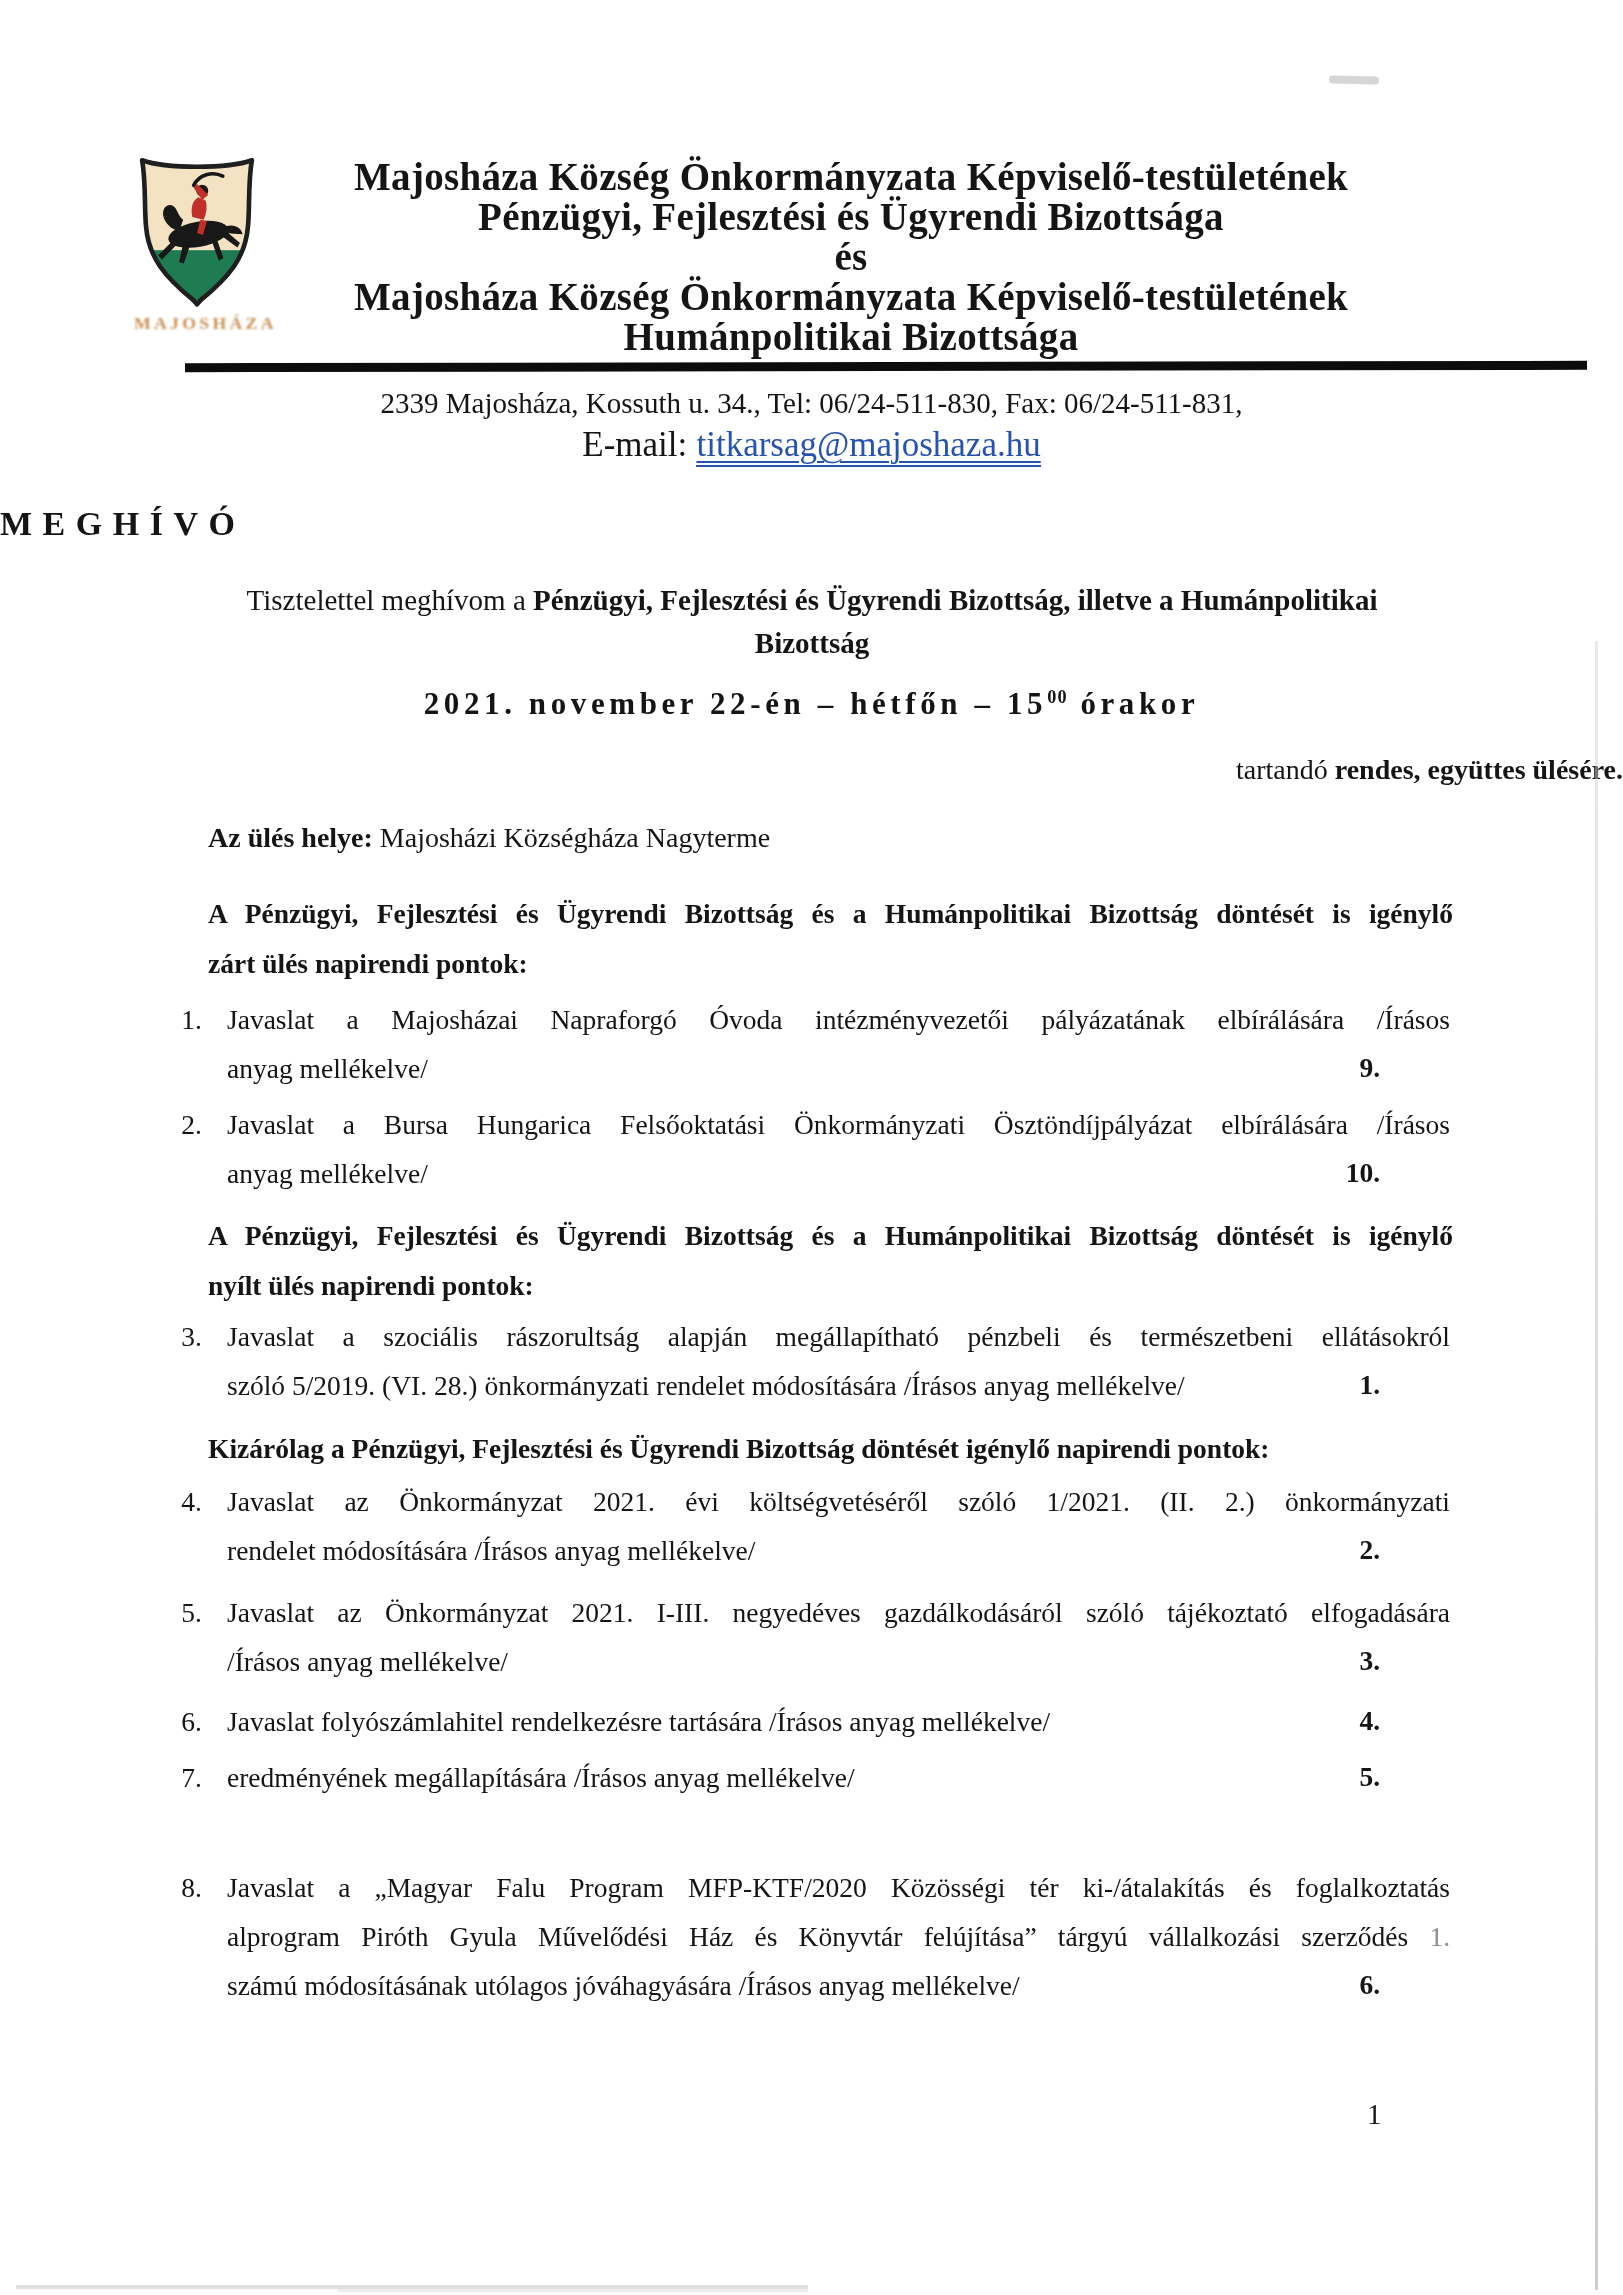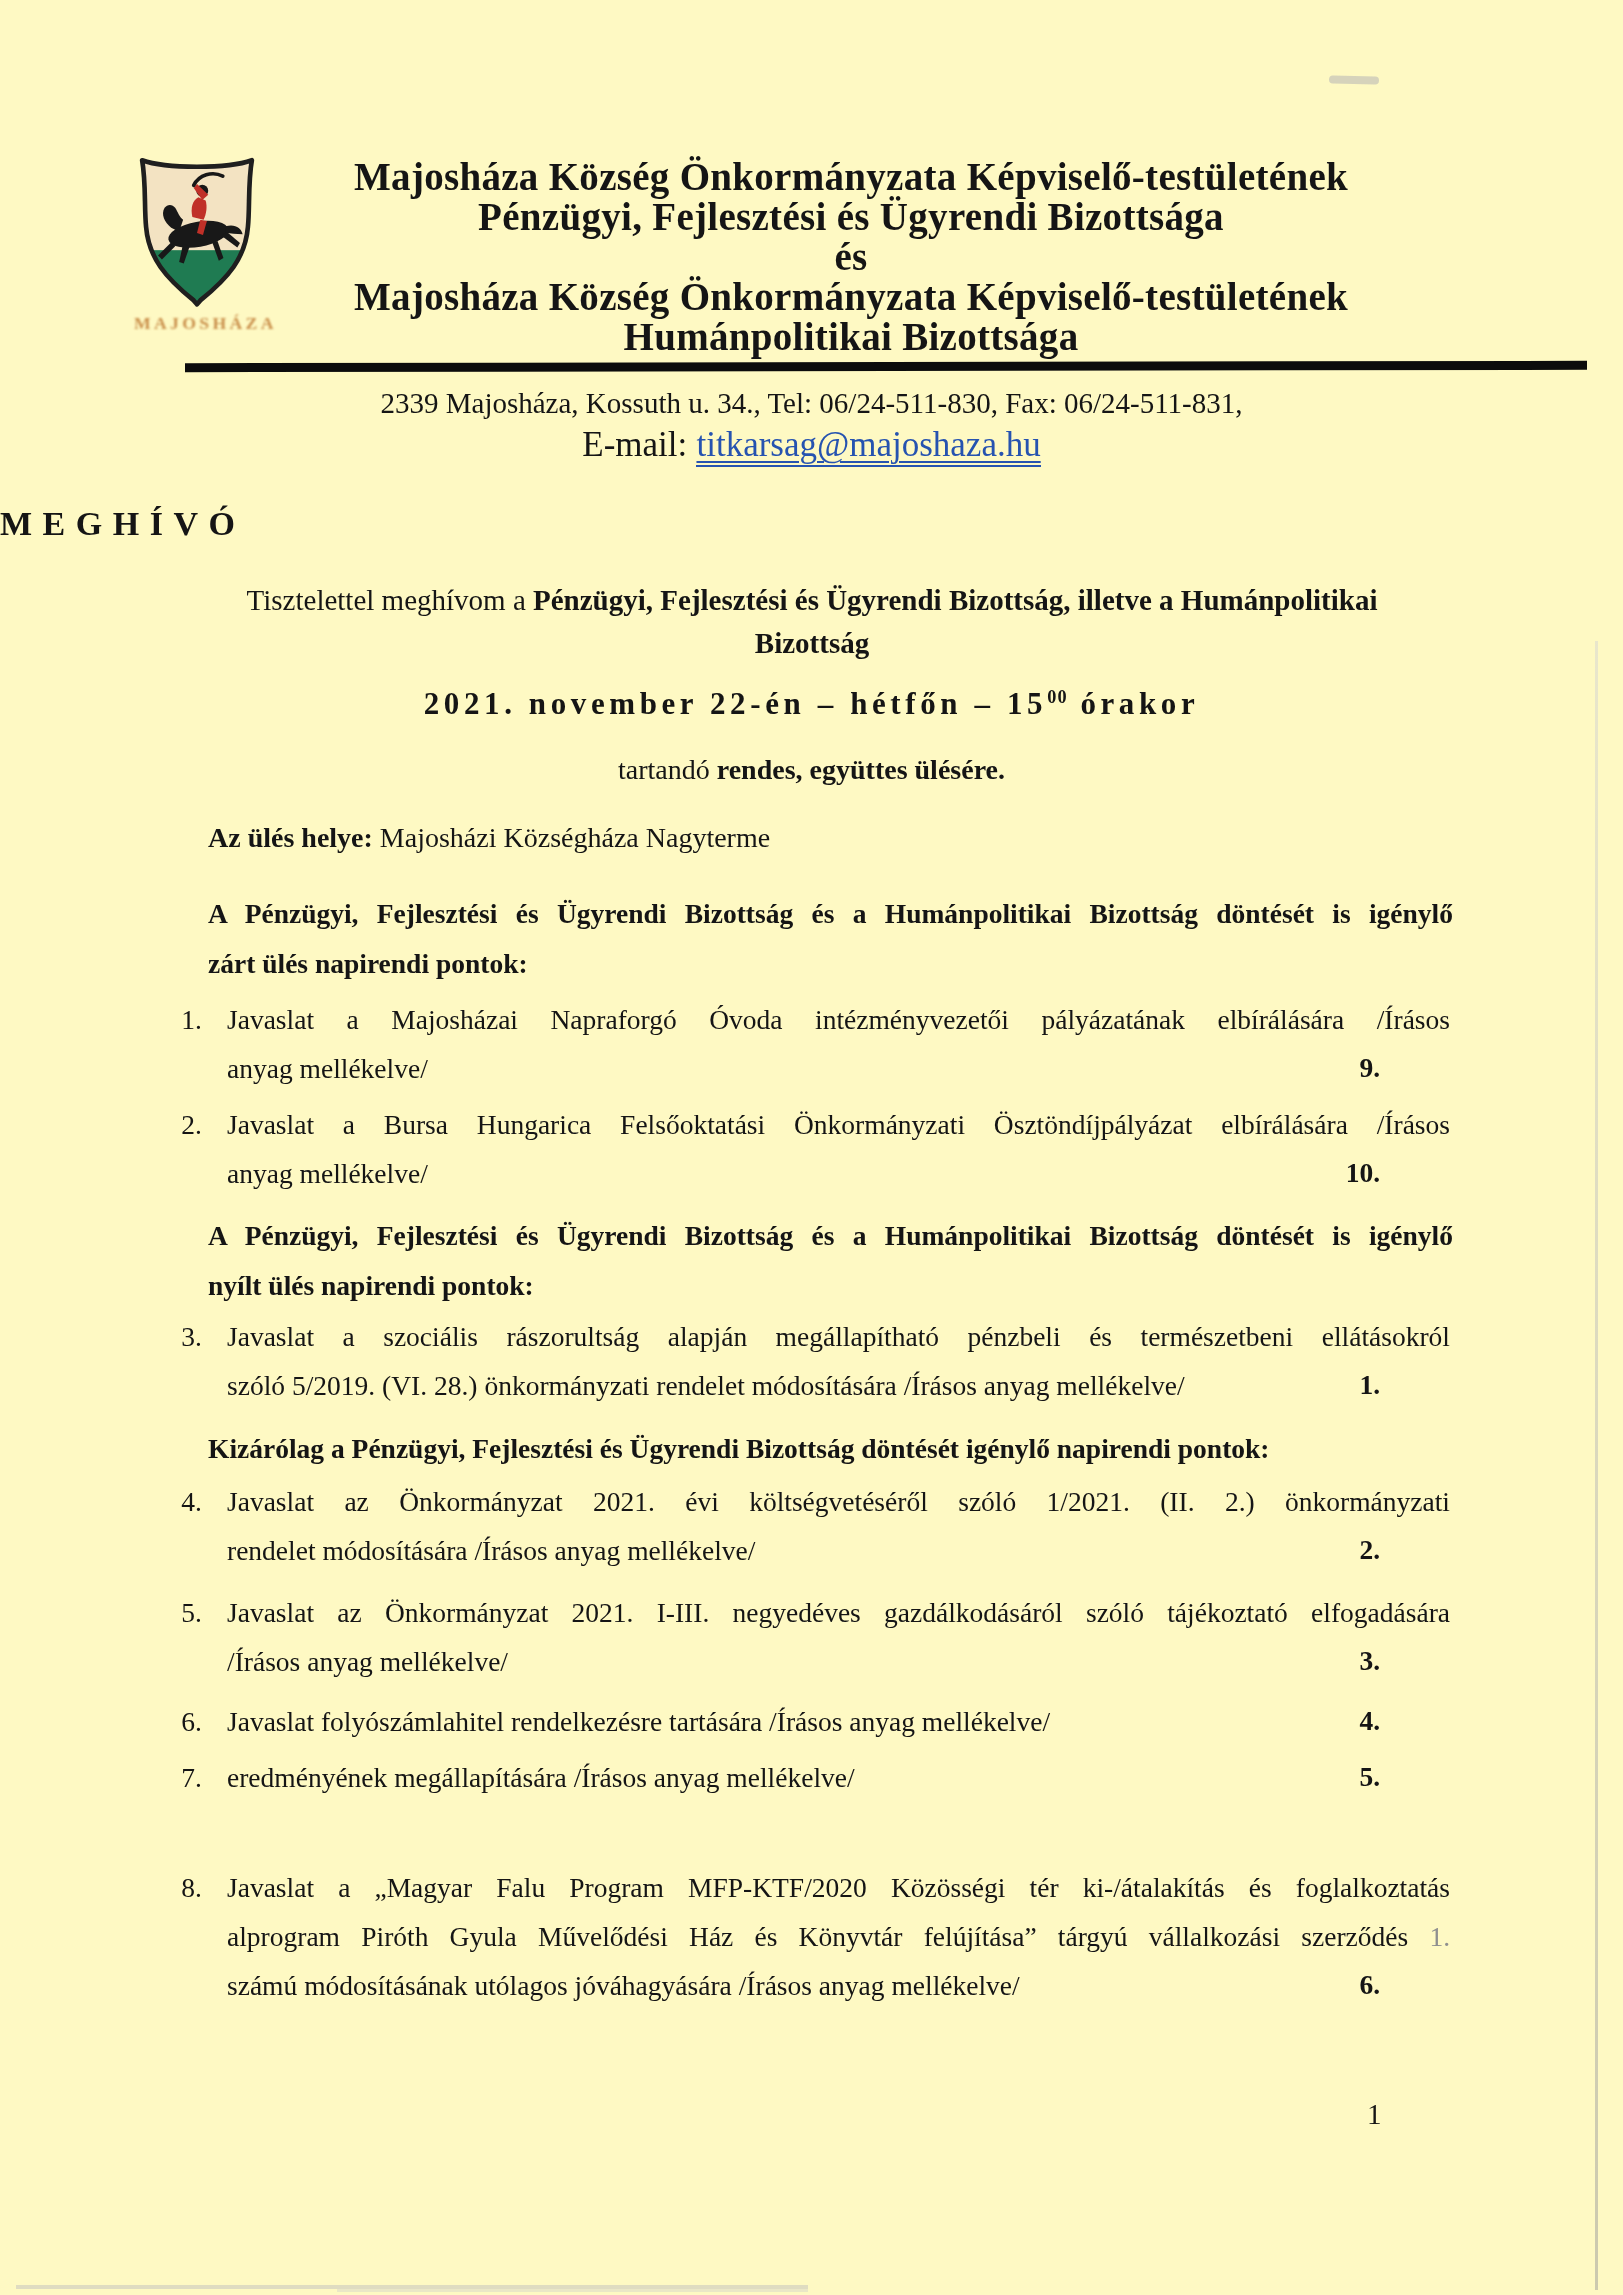--- a/index.html
+++ b/index.html
@@ -7,7 +7,7 @@
   .page{
     position:relative;
     width:1623px;height:2295px;
-    background:#fef9c3;
+    background:#ffffff;
     overflow:hidden;
     font-family:"Liberation Serif","DejaVu Serif",serif;
     color:#151515;

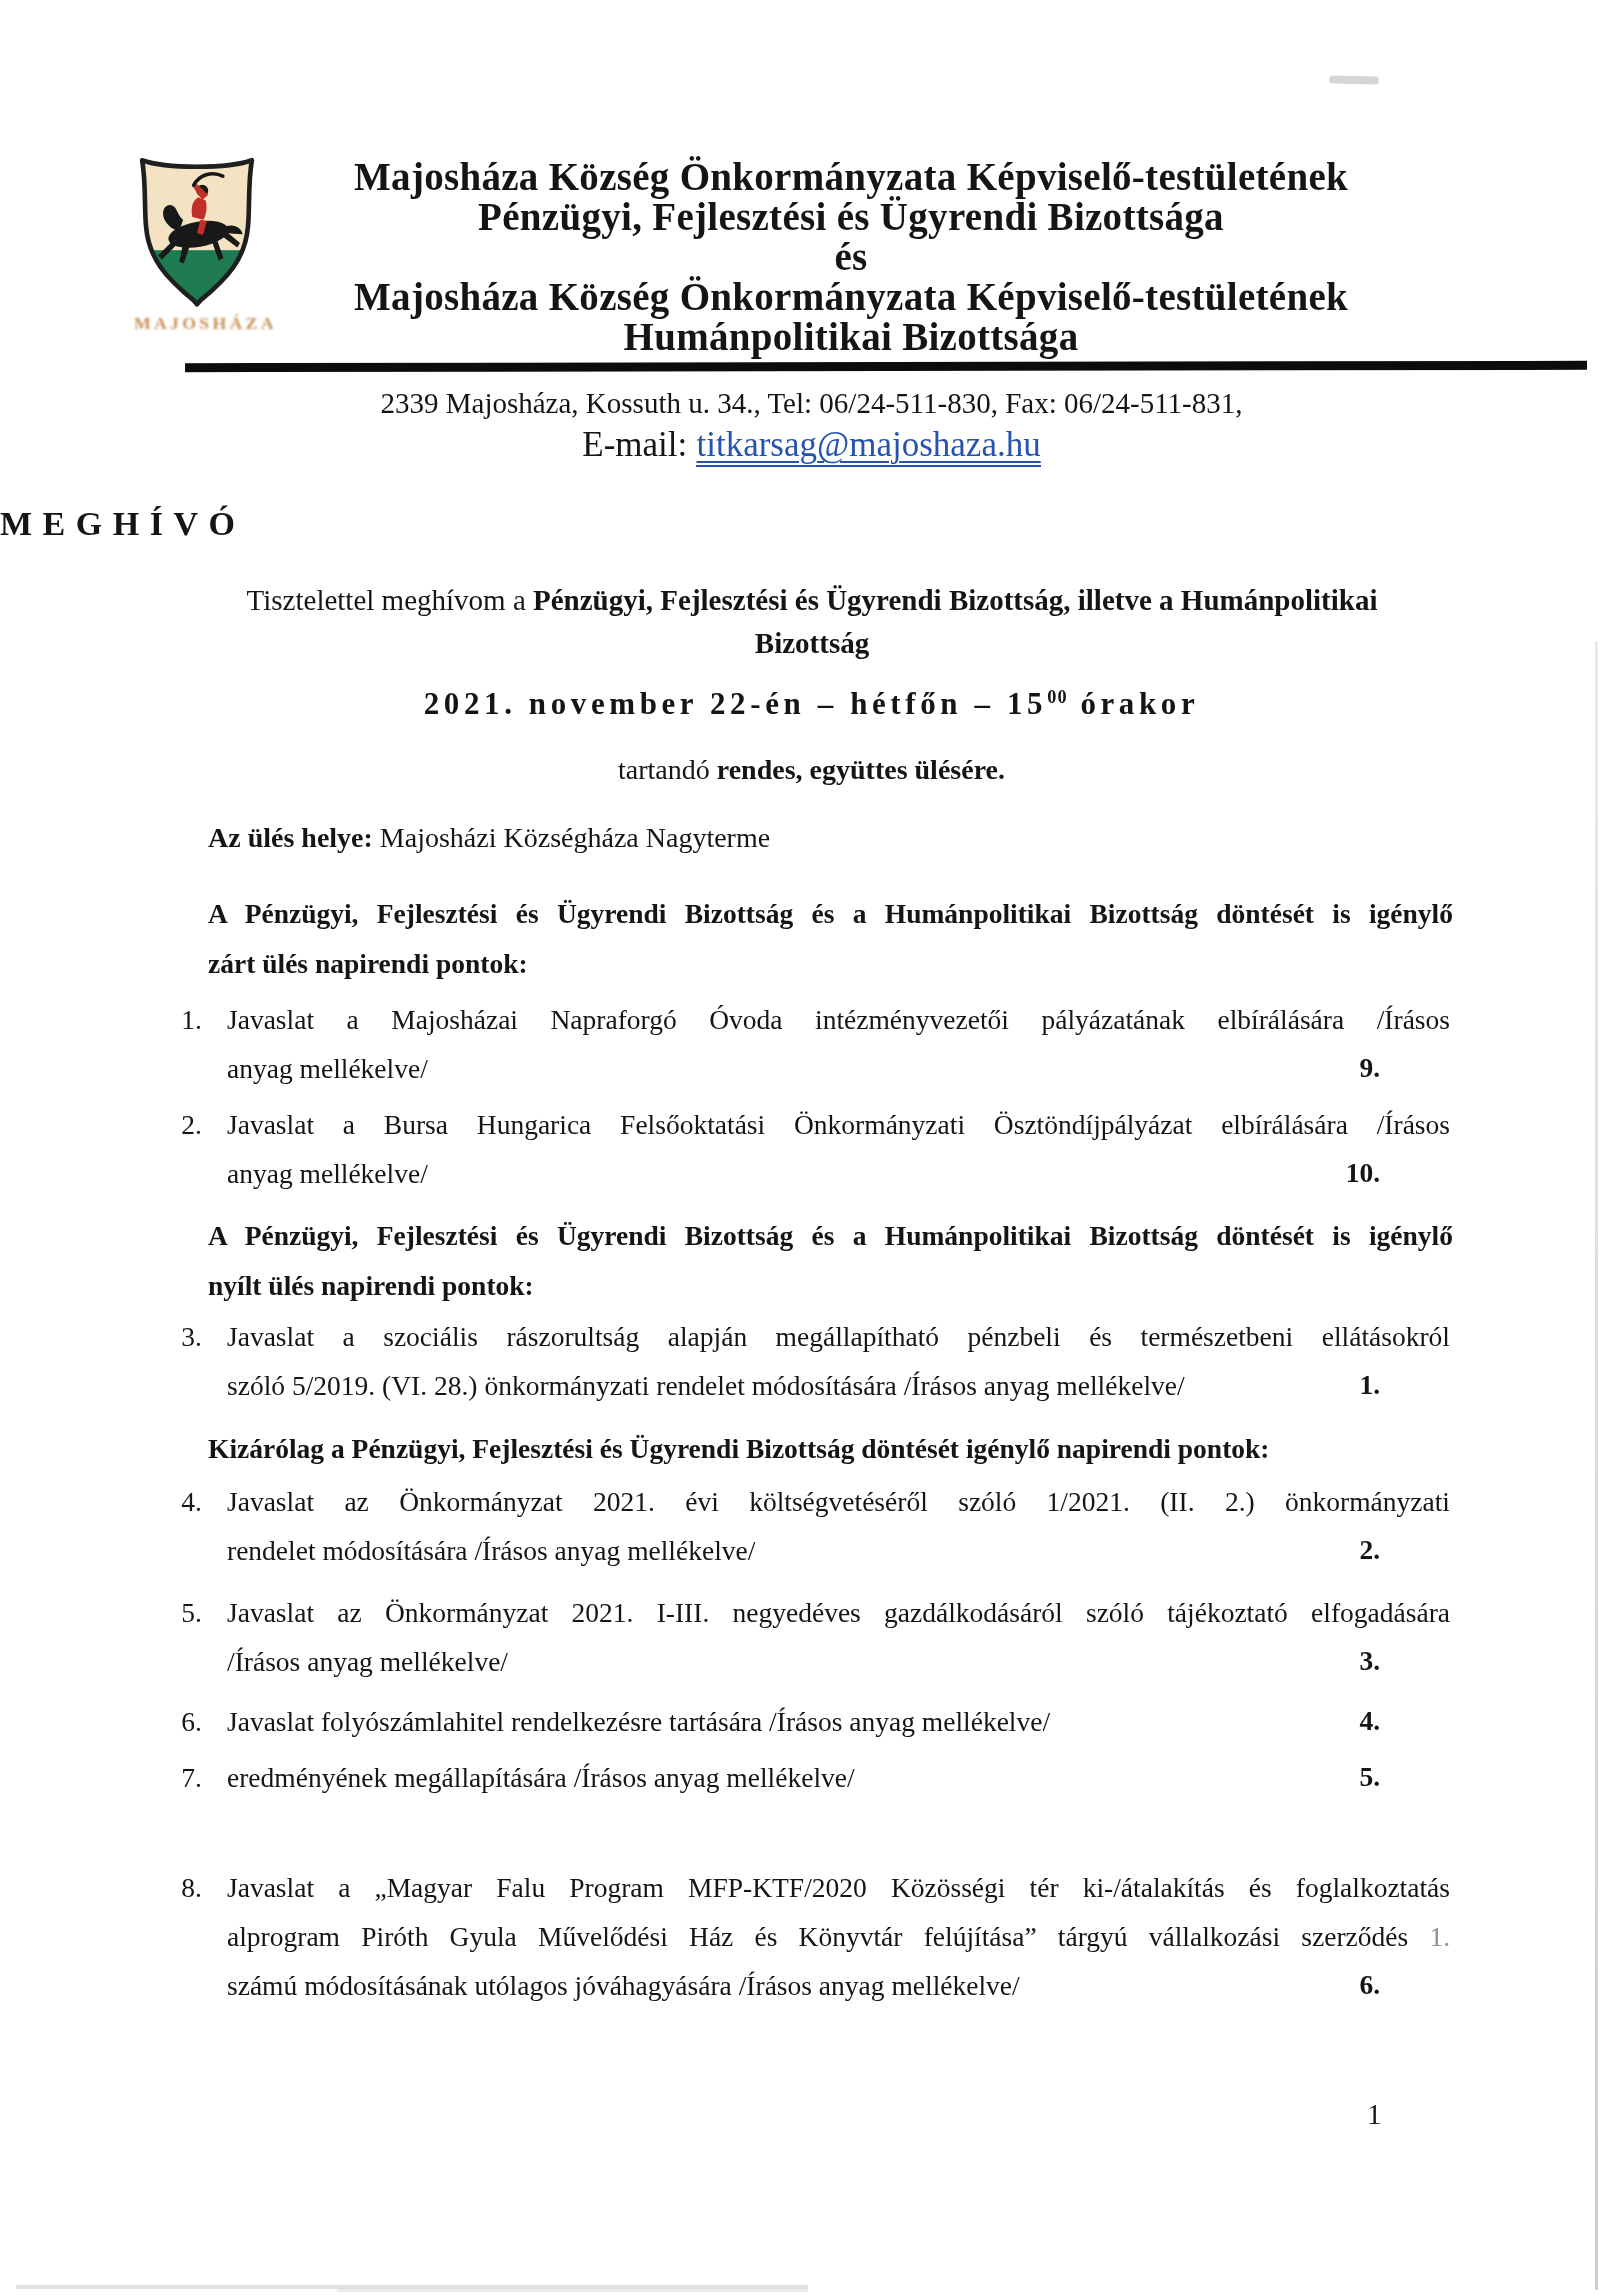--- a/index.html
+++ b/index.html
@@ -57,7 +57,7 @@
   .date-line sup{font-size:18.3px;letter-spacing:1.3px;}
   .closing{
     position:absolute;left:0;top:754px;width:1623px;
-    text-align:center;font-size:28px;
+    text-align:right;font-size:28px;
   }
   .venue{position:absolute;left:180px;top:822px;width:1273px;font-size:28px;}
   

